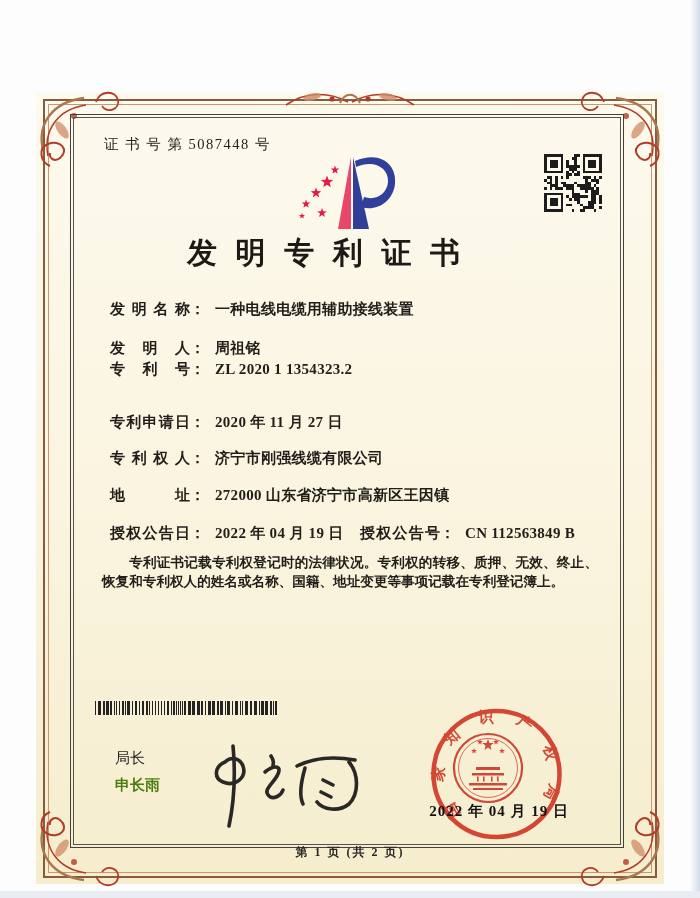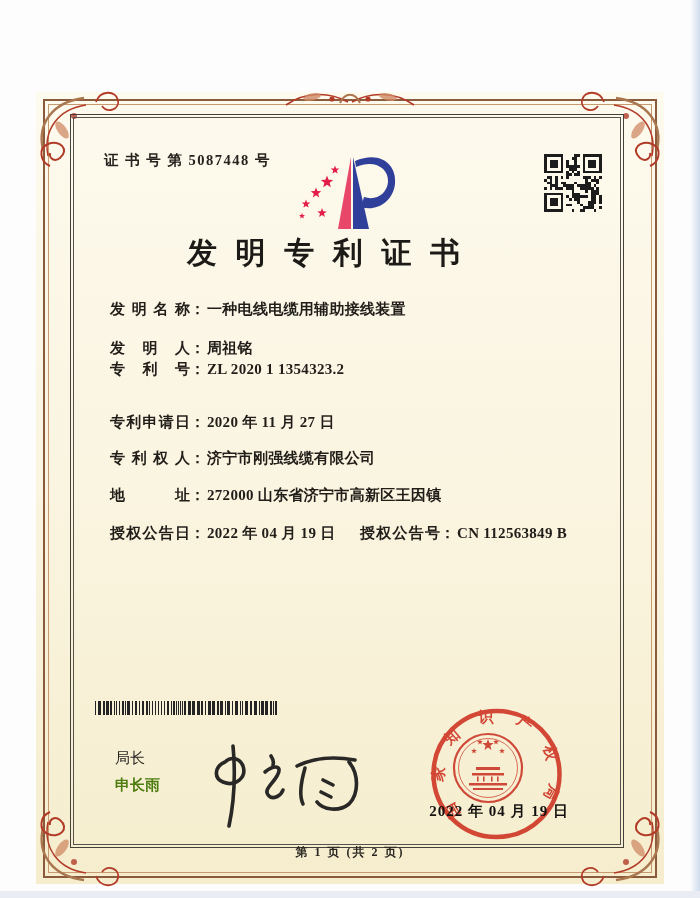--- a/index.html
+++ b/index.html
@@ -14,7 +14,7 @@
   #frame-svg{left:0;top:0;width:700px;height:898px;pointer-events:none;}
   #inner-border{left:70px;top:114px;width:552px;height:732px;border:1.6px solid #44403a;}
   #inner-border .line2{position:absolute;inset:1.6px;border:1px solid #57524b;}
-  #cert-no{left:104px;top:151px;font-size:14.5px;font-weight:bold;letter-spacing:1.5px;color:#26231f;}
+  #cert-no{left:104px;top:135px;font-size:14.5px;font-weight:normal;letter-spacing:1.5px;color:#26231f;}
   #qr{left:544px;top:154px;width:58px;height:58px;}
   #logo{left:288px;top:146px;width:136px;height:94px;}
   #title{left:0;top:233px;width:647px;text-align:center;font-size:30px;font-weight:bold;

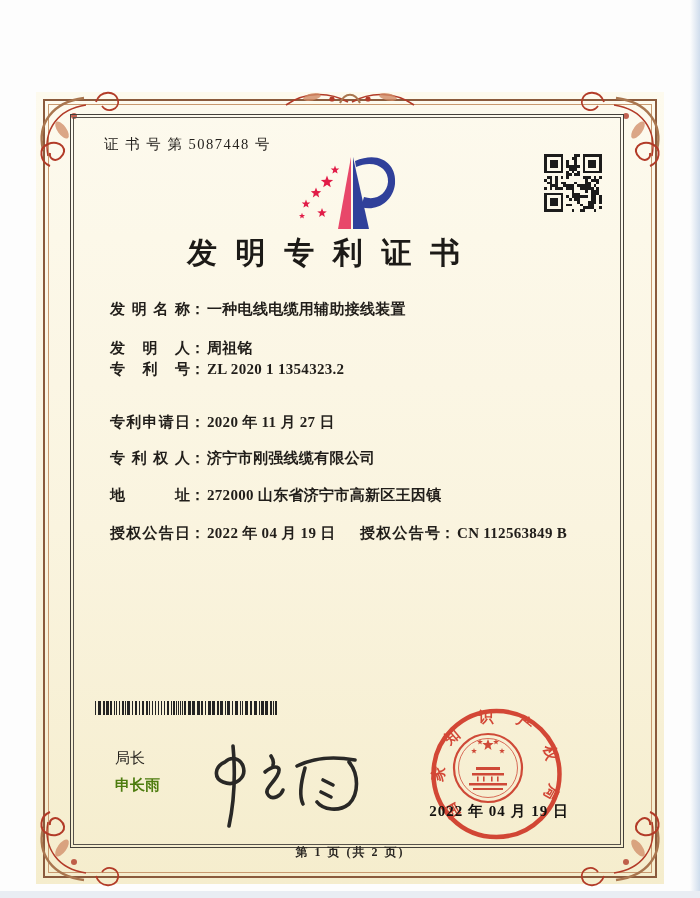--- a/index.html
+++ b/index.html
@@ -21,7 +21,7 @@
          letter-spacing:.62em;text-indent:.62em;color:#1c1a17;}
   .frow{left:110px;font-size:15px;font-weight:bold;color:#211e1a;white-space:nowrap;}
   .flabel{display:inline-block;width:80px;text-align:justify;text-align-last:justify;vertical-align:bottom;}
-  .fval{margin-left:2px;letter-spacing:.3px;}
+  .fval{margin-left:10px;letter-spacing:.3px;}
   #f1{top:300px}#f2{top:339px}#f3{top:360px}#f4{top:413px}#f5{top:449px}#f6{top:486px}#fgrant{top:524px}
   .g2{position:absolute;left:250px;top:0;white-space:nowrap;}
   #paras{left:102px;top:554px;width:496px;font-size:13.6px;line-height:18.6px;color:#221f1a;text-align:justify;}

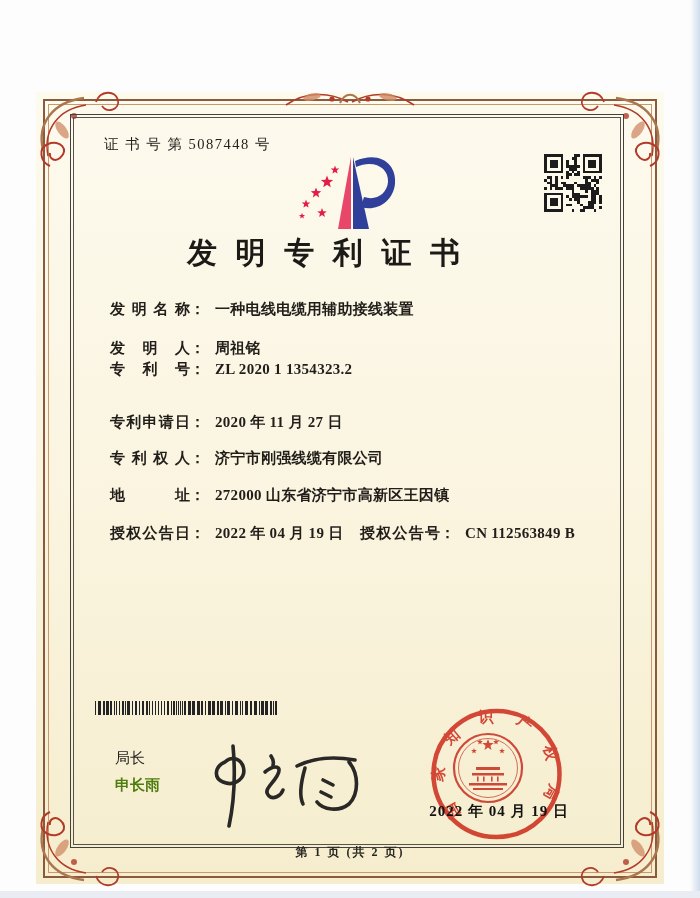--- a/index.html
+++ b/index.html
@@ -342,6 +342,7 @@
 </div>
 
 <div id="paras" class="abs">
+  <p>专利证书记载专利权登记时的法律状况。专利权的转移、质押、无效、终止、恢复和专利权人的姓名或名称、国籍、地址变更等事项记载在专利登记簿上。</p>
 </div>
 
 <svg id="barcode" class="abs" viewBox="0 0 183 14" preserveAspectRatio="none">

